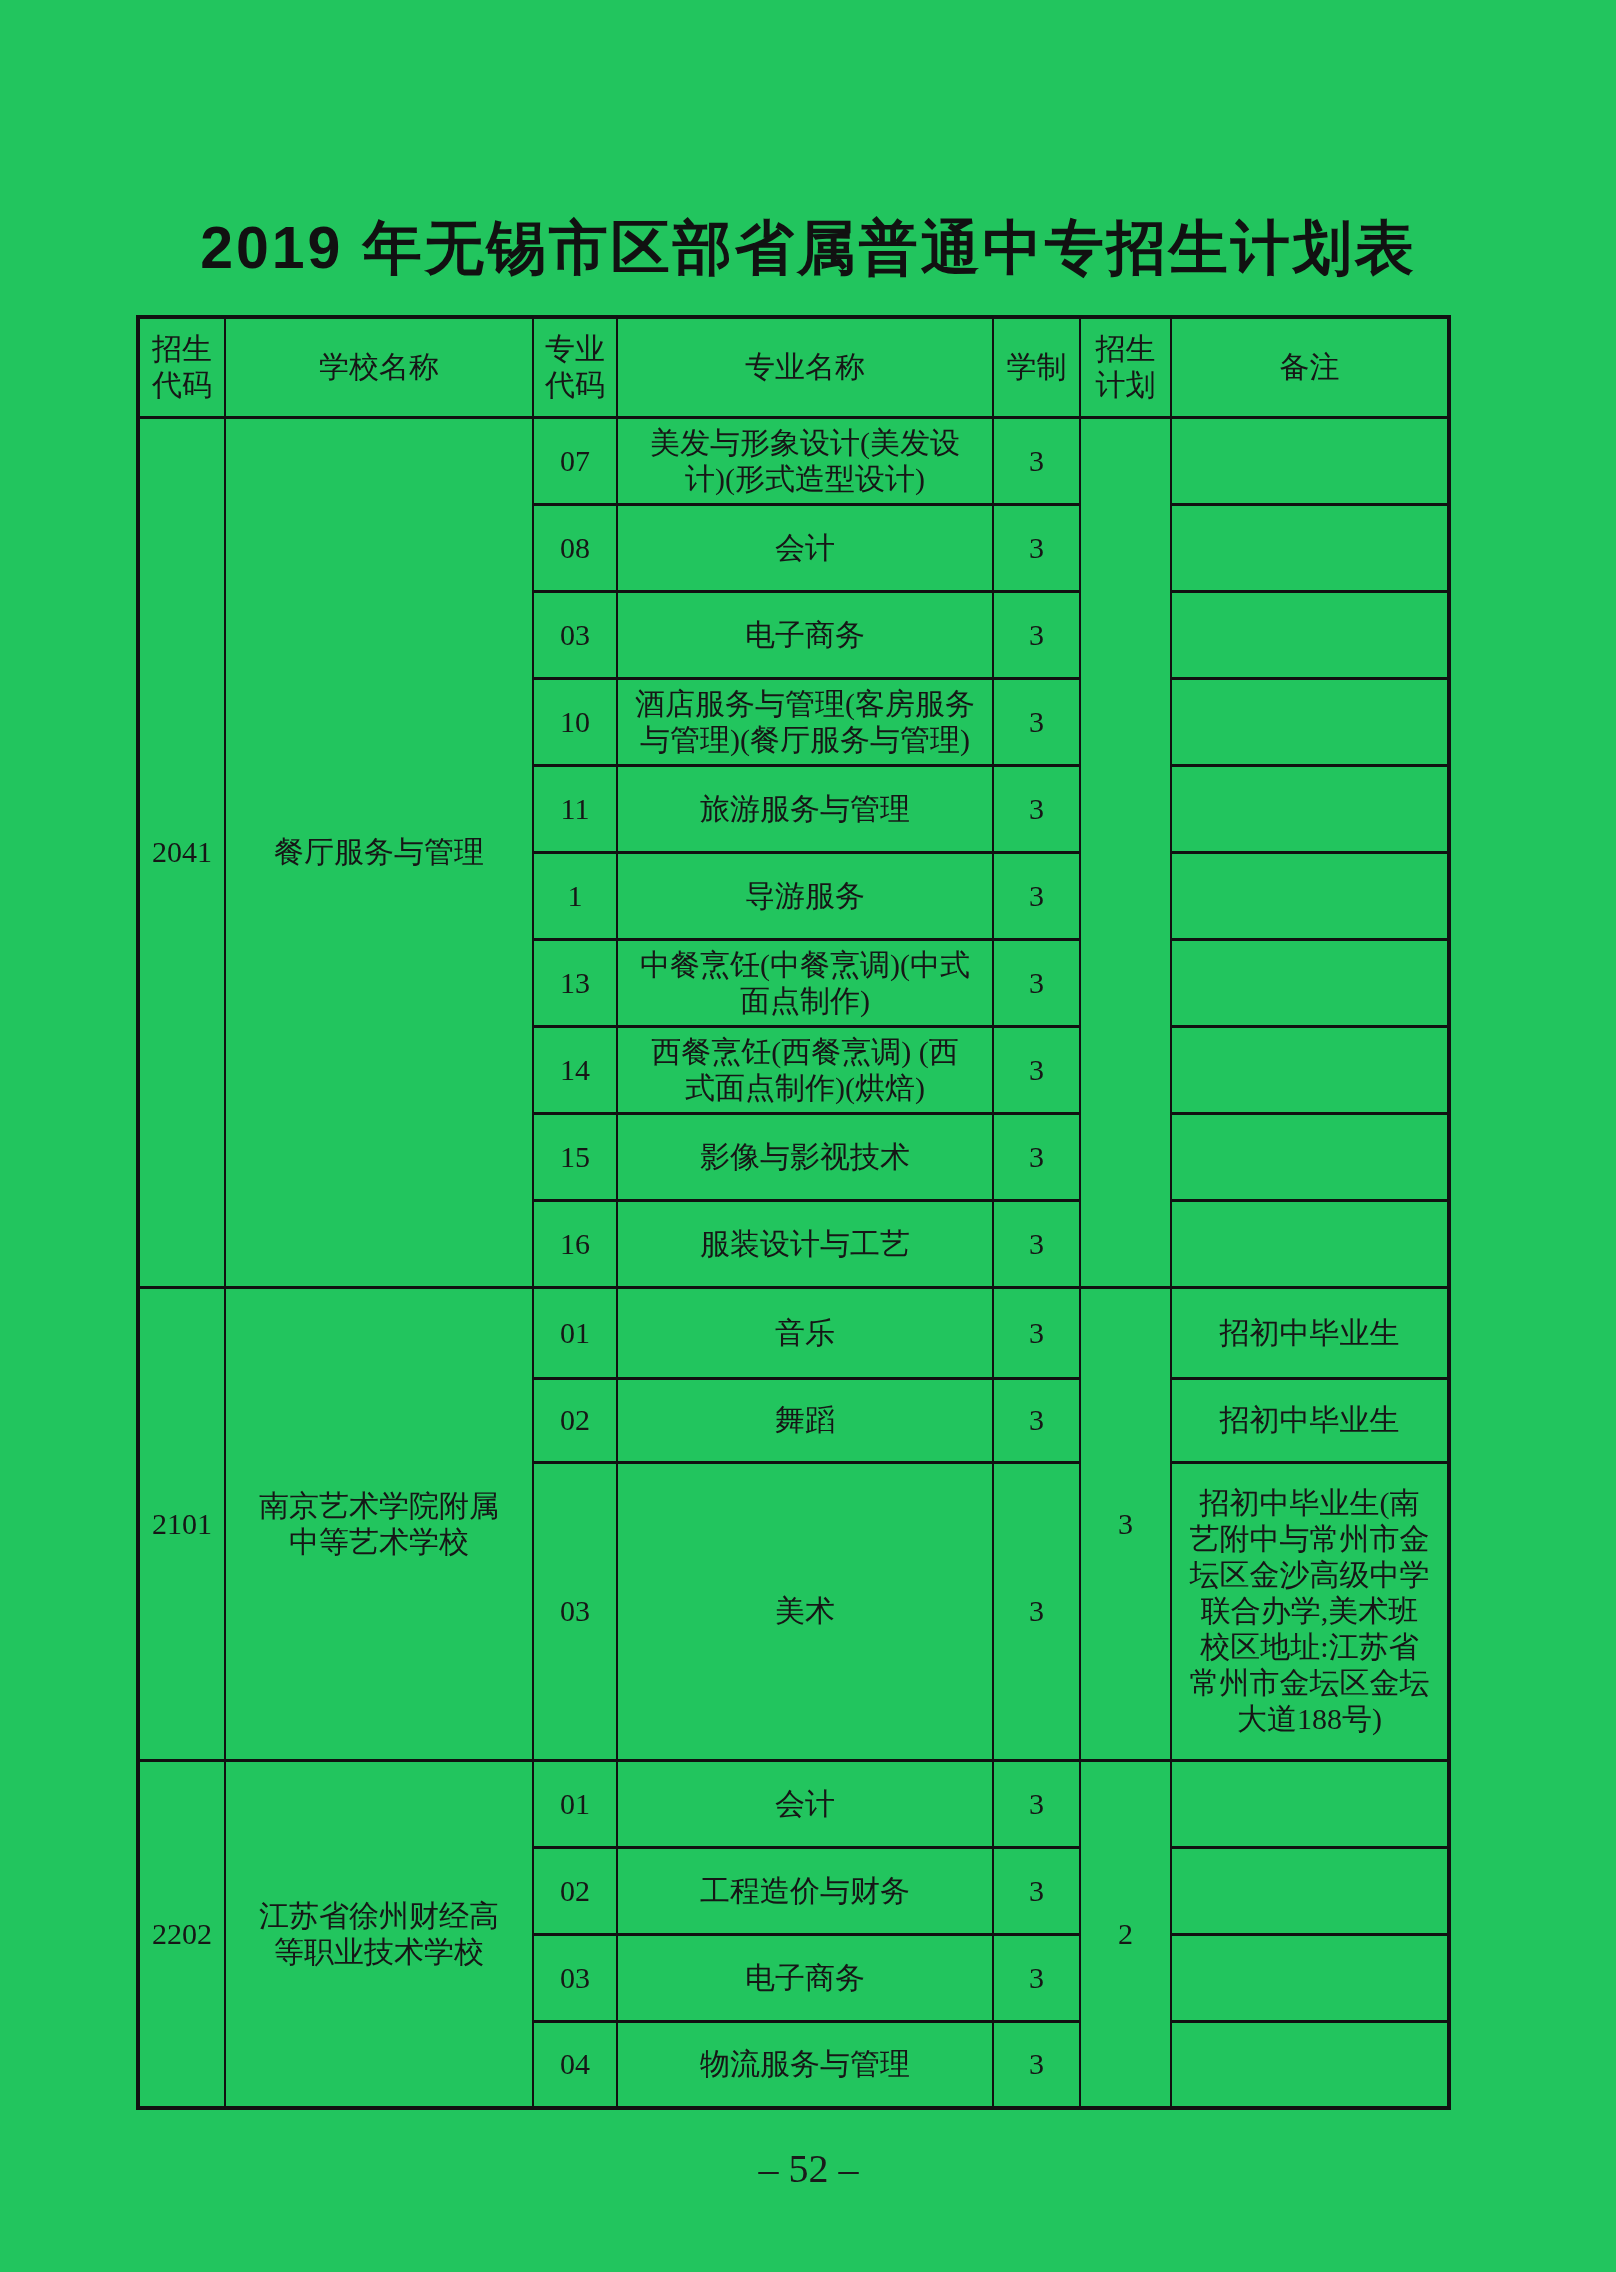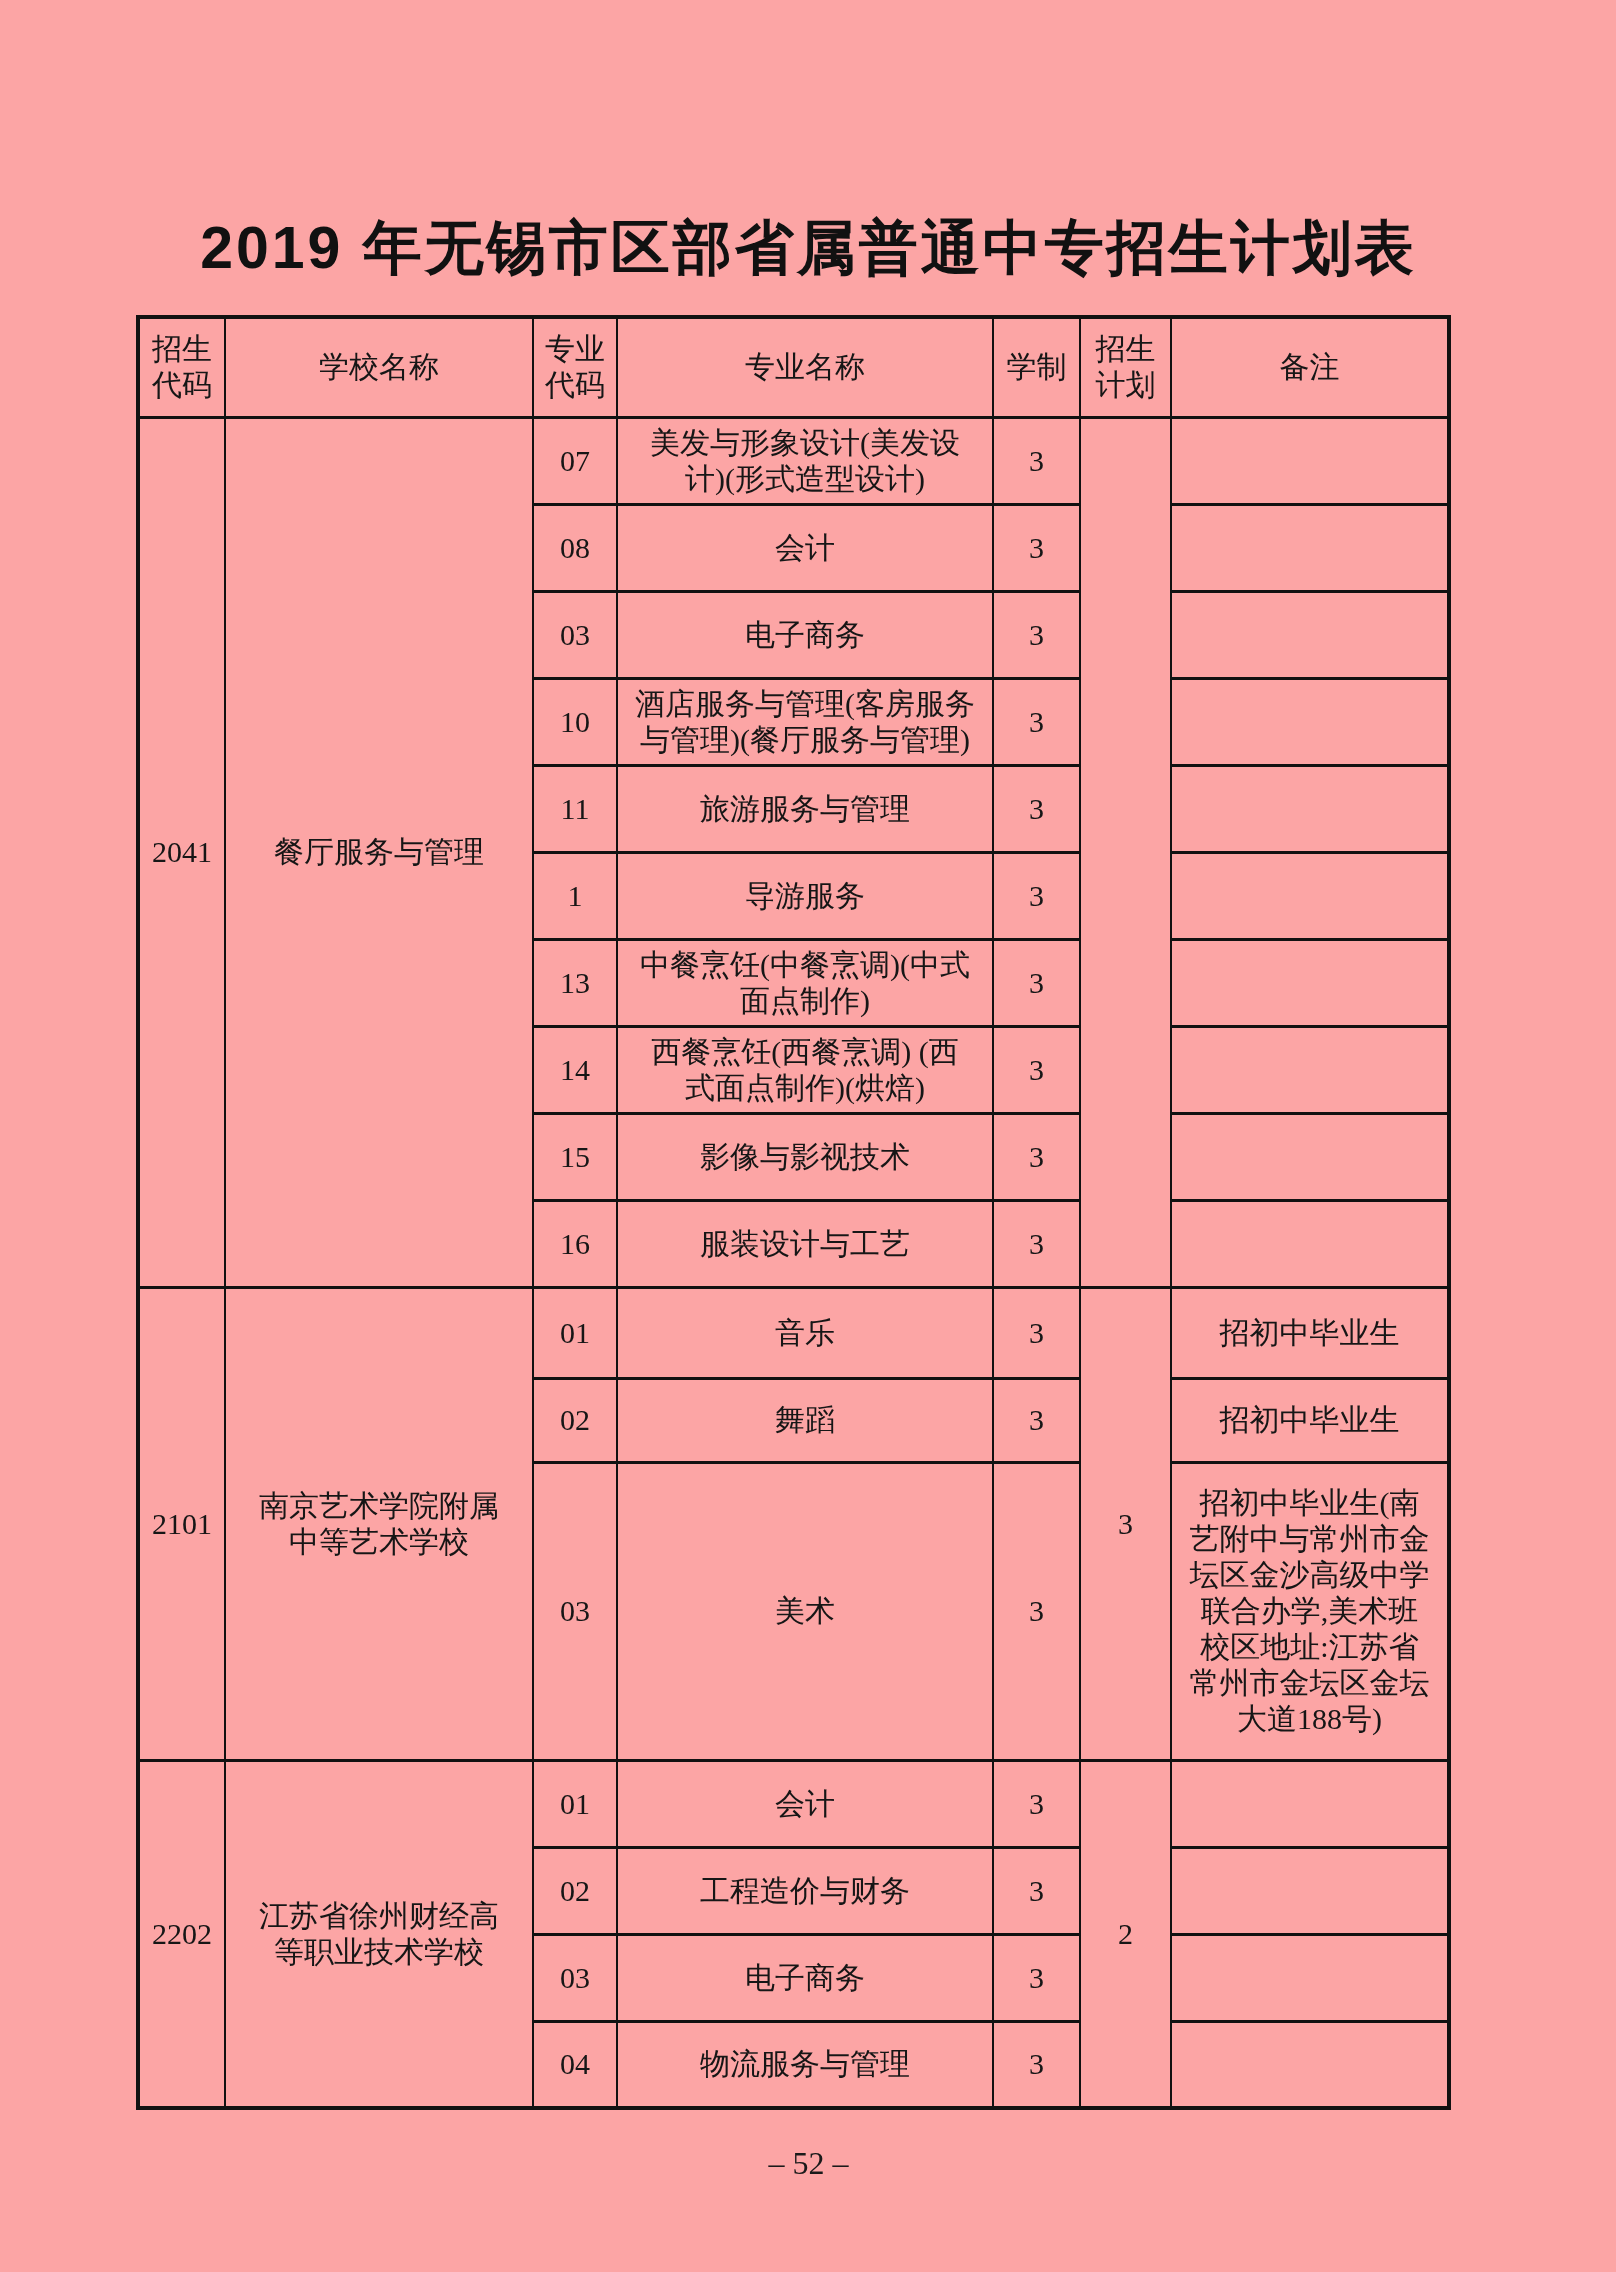--- a/index.html
+++ b/index.html
@@ -7,7 +7,7 @@
     position: relative;
     width: 1617px;
     height: 2273px;
-    background: #fca5a5;
+    background: #22c55e;
     margin: 0 auto;
     overflow: hidden;
     color: #161616;

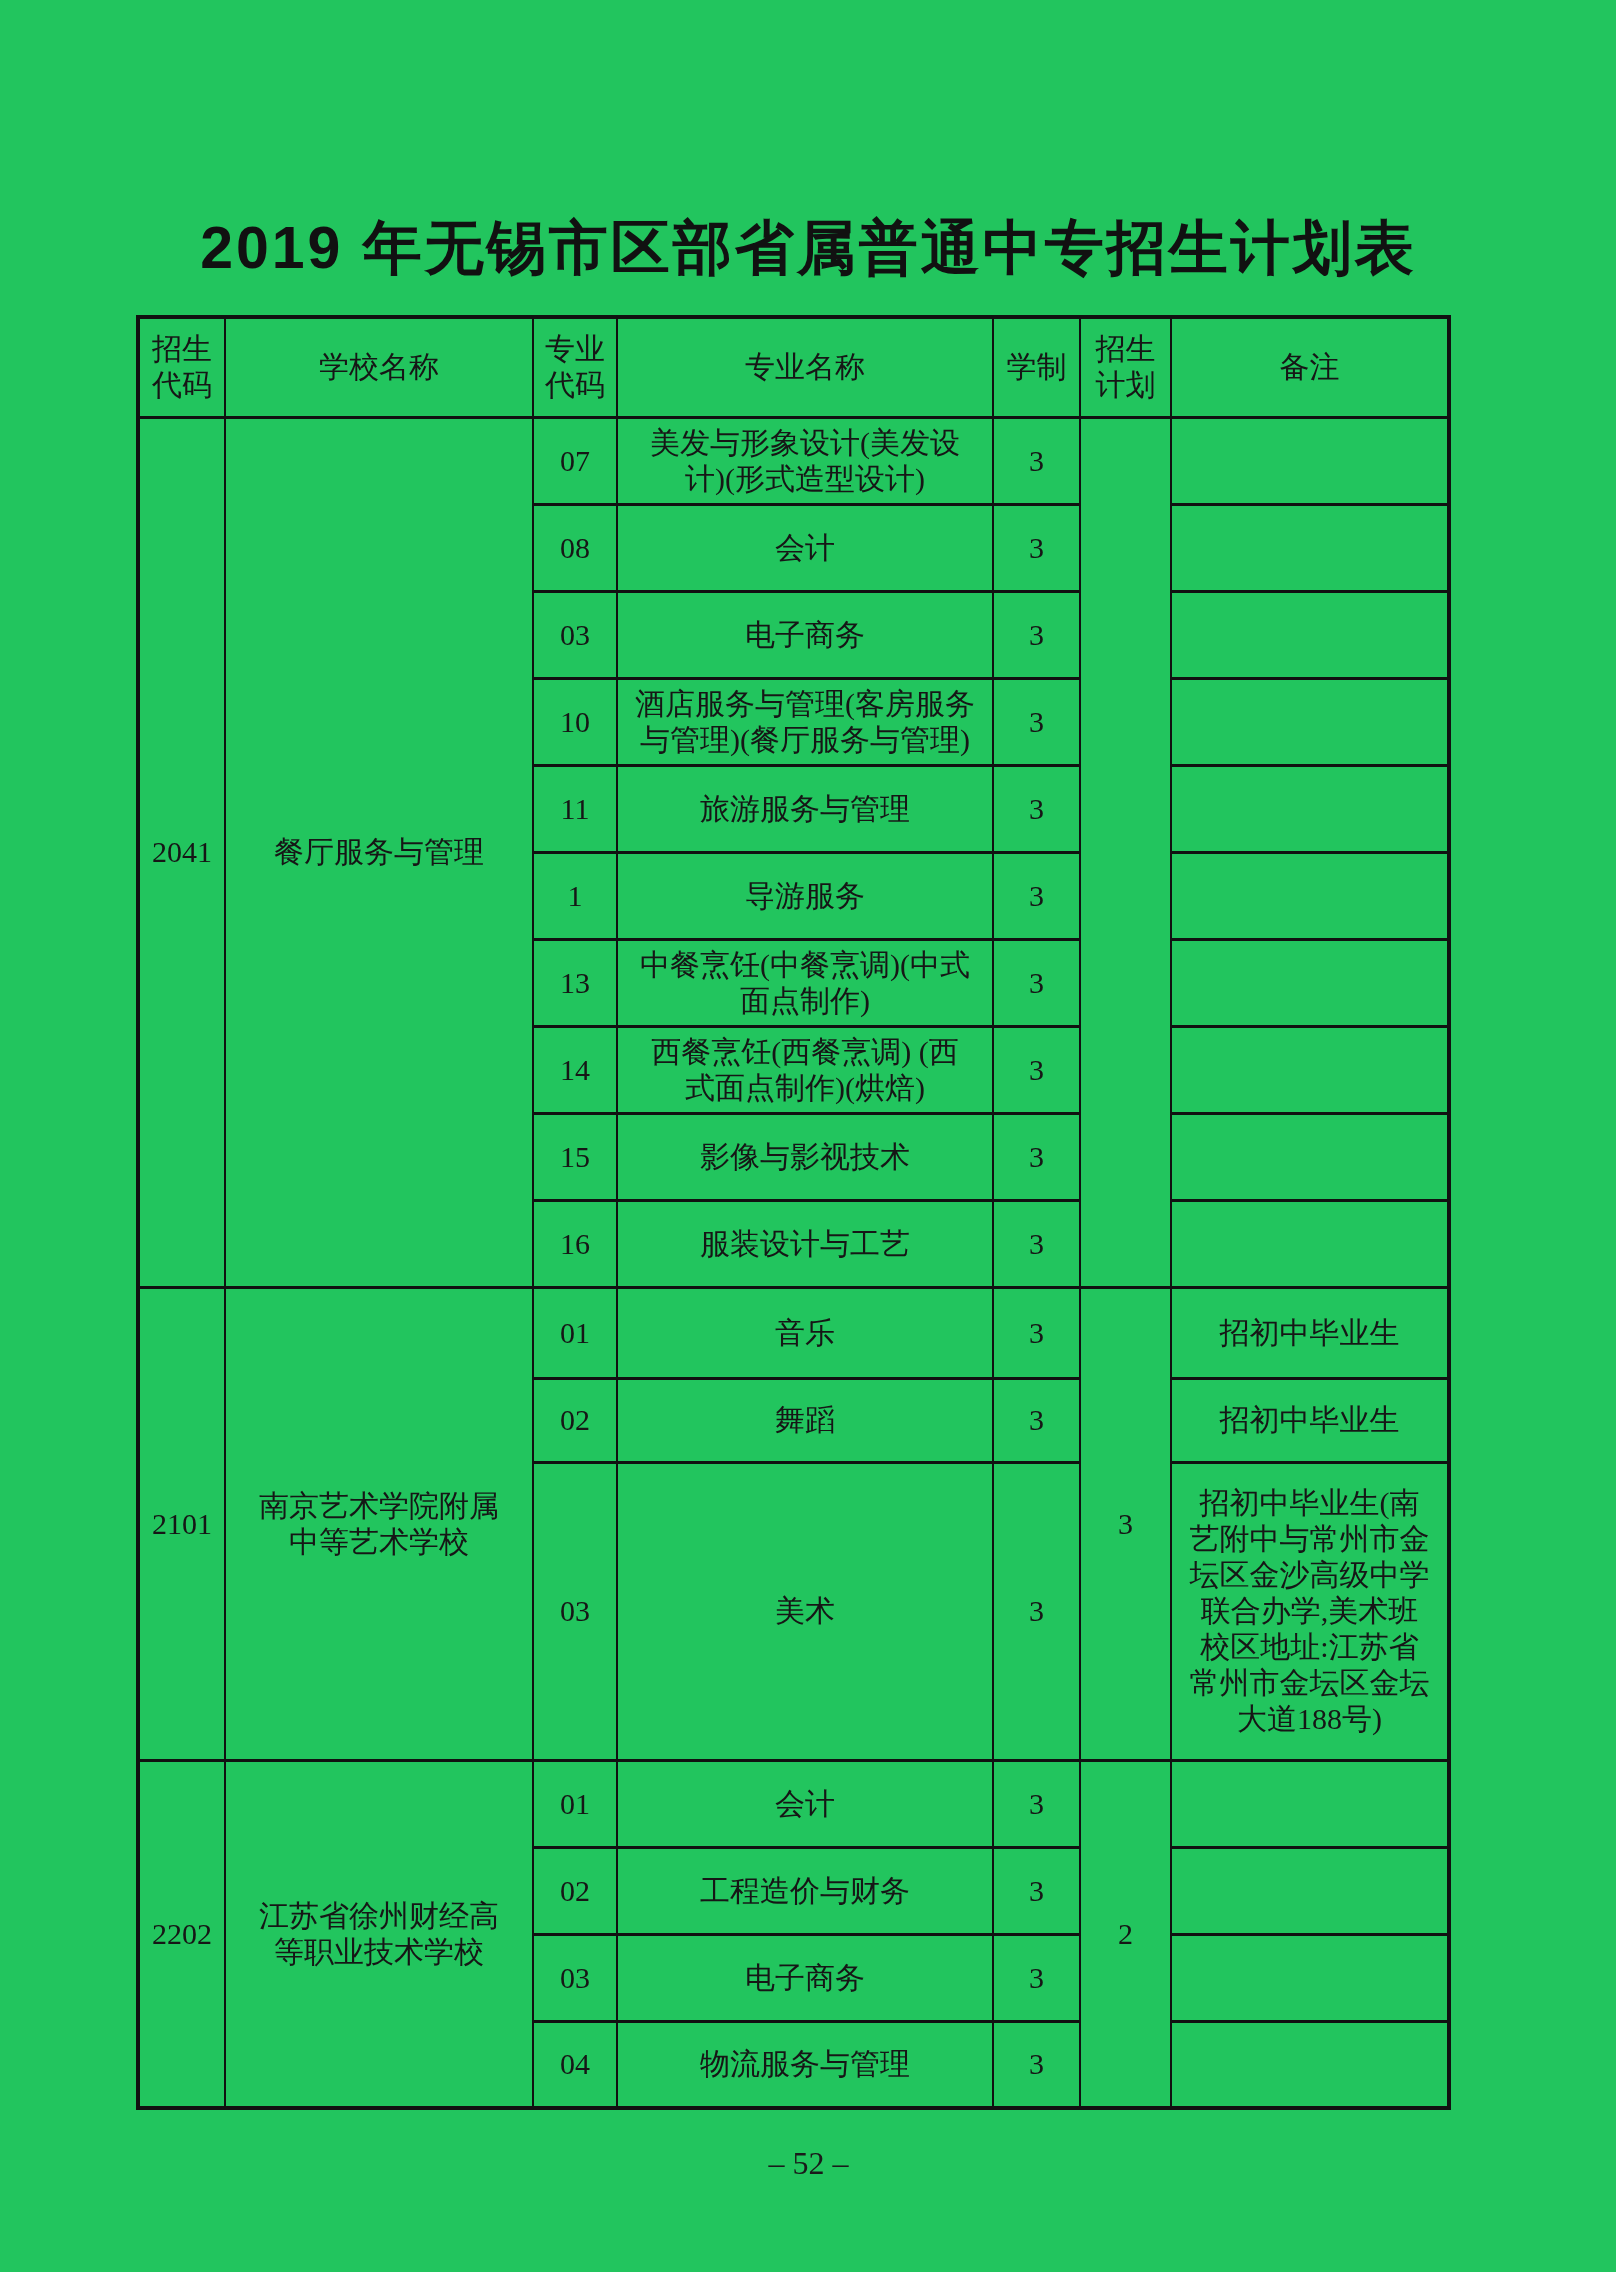--- a/index.html
+++ b/index.html
@@ -63,7 +63,7 @@
     left: 0;
     width: 100%;
     text-align: center;
-    font-size: 32px;
+    font-size: 40px;
     font-family: "Liberation Serif", serif;
     color: #1a1a1a;
   }

